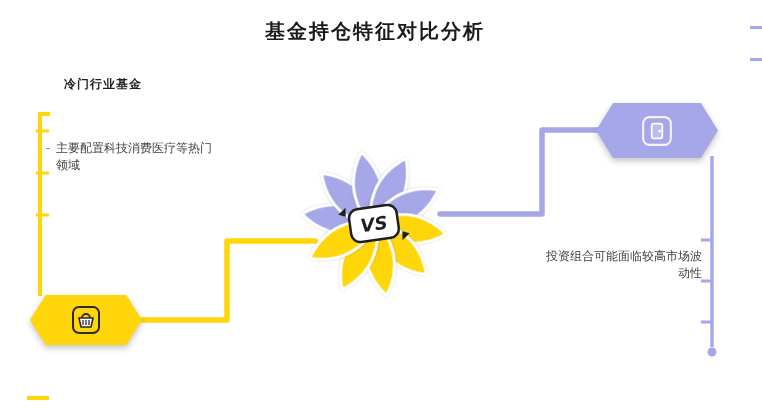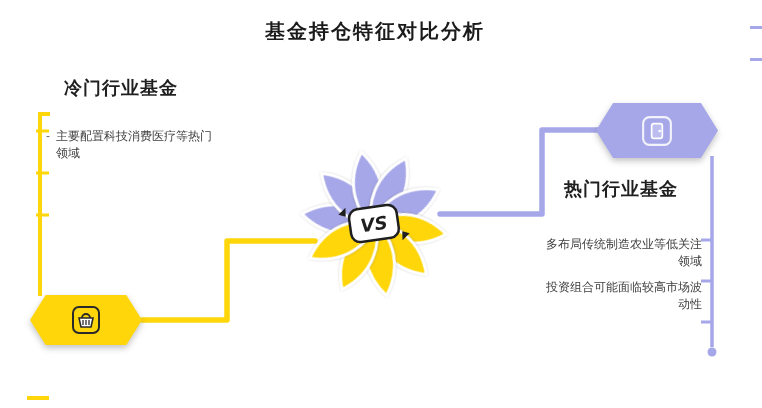--- a/index.html
+++ b/index.html
@@ -13,7 +13,7 @@
     font-size:20px;font-weight:bold;color:#1b1b1b;letter-spacing:2px;
   }
   
-  .col-heading{position:absolute;font-size:18px;font-weight:bold;color:#1f1f1f;letter-spacing:1px;}
+  .col-heading{position:absolute;font-size:12px;font-weight:bold;color:#1f1f1f;letter-spacing:1px;}
   .left-heading{left:64px;top:76px;}
   .right-heading{left:540px;top:177px;width:162px;text-align:center;}
   

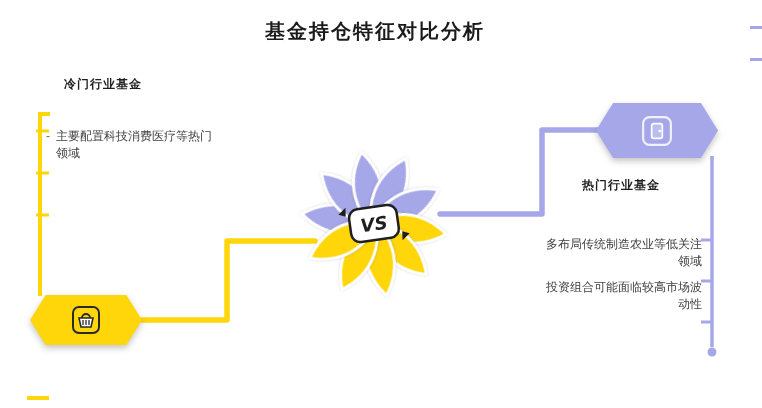--- a/index.html
+++ b/index.html
@@ -18,7 +18,7 @@
   .right-heading{left:540px;top:177px;width:162px;text-align:center;}
   
   ul.bullets{list-style:none;margin:0;padding:0;position:absolute;font-size:12px;line-height:1.38;}
-  ul.bullets li{margin:4px 0 10px 0;}
+  ul.bullets li{margin:16px 0 10px 0;}
   .left-bullets{left:46px;top:124px;width:186px;}
   .left-bullets li{display:flex;gap:6px;}
   .left-bullets li::before{content:"-";color:#6a6a6a;flex:none;}

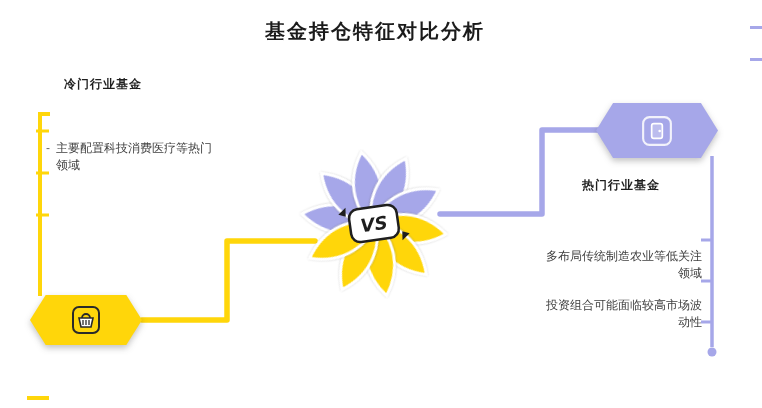--- a/index.html
+++ b/index.html
@@ -100,7 +100,6 @@
       </li>
   </ul>
 
-  <div class="col-heading right-heading text-block">热门行业基金</div>
   <ul class="bullets right-bullets text-block">
     <li>多布局传统制造农业等低关注领域</li>
     <li>投资组合可能面临较高市场波动性</li>

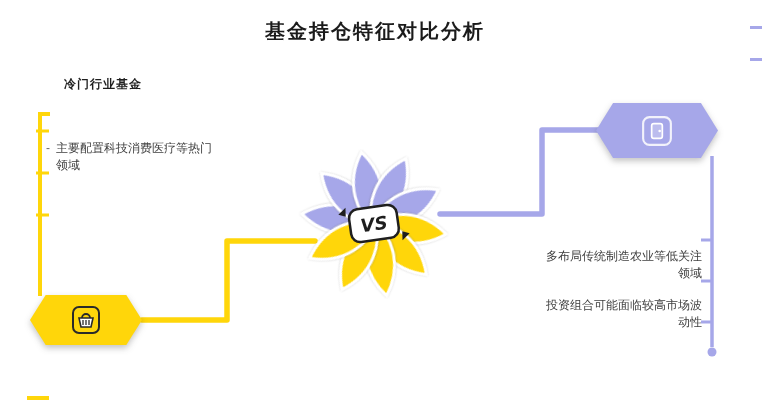--- a/index.html
+++ b/index.html
@@ -101,7 +101,6 @@
   </ul>
 
   <ul class="bullets right-bullets text-block">
-    <li>多布局传统制造农业等低关注领域</li>
     <li>投资组合可能面临较高市场波动性</li>
   </ul>
 

